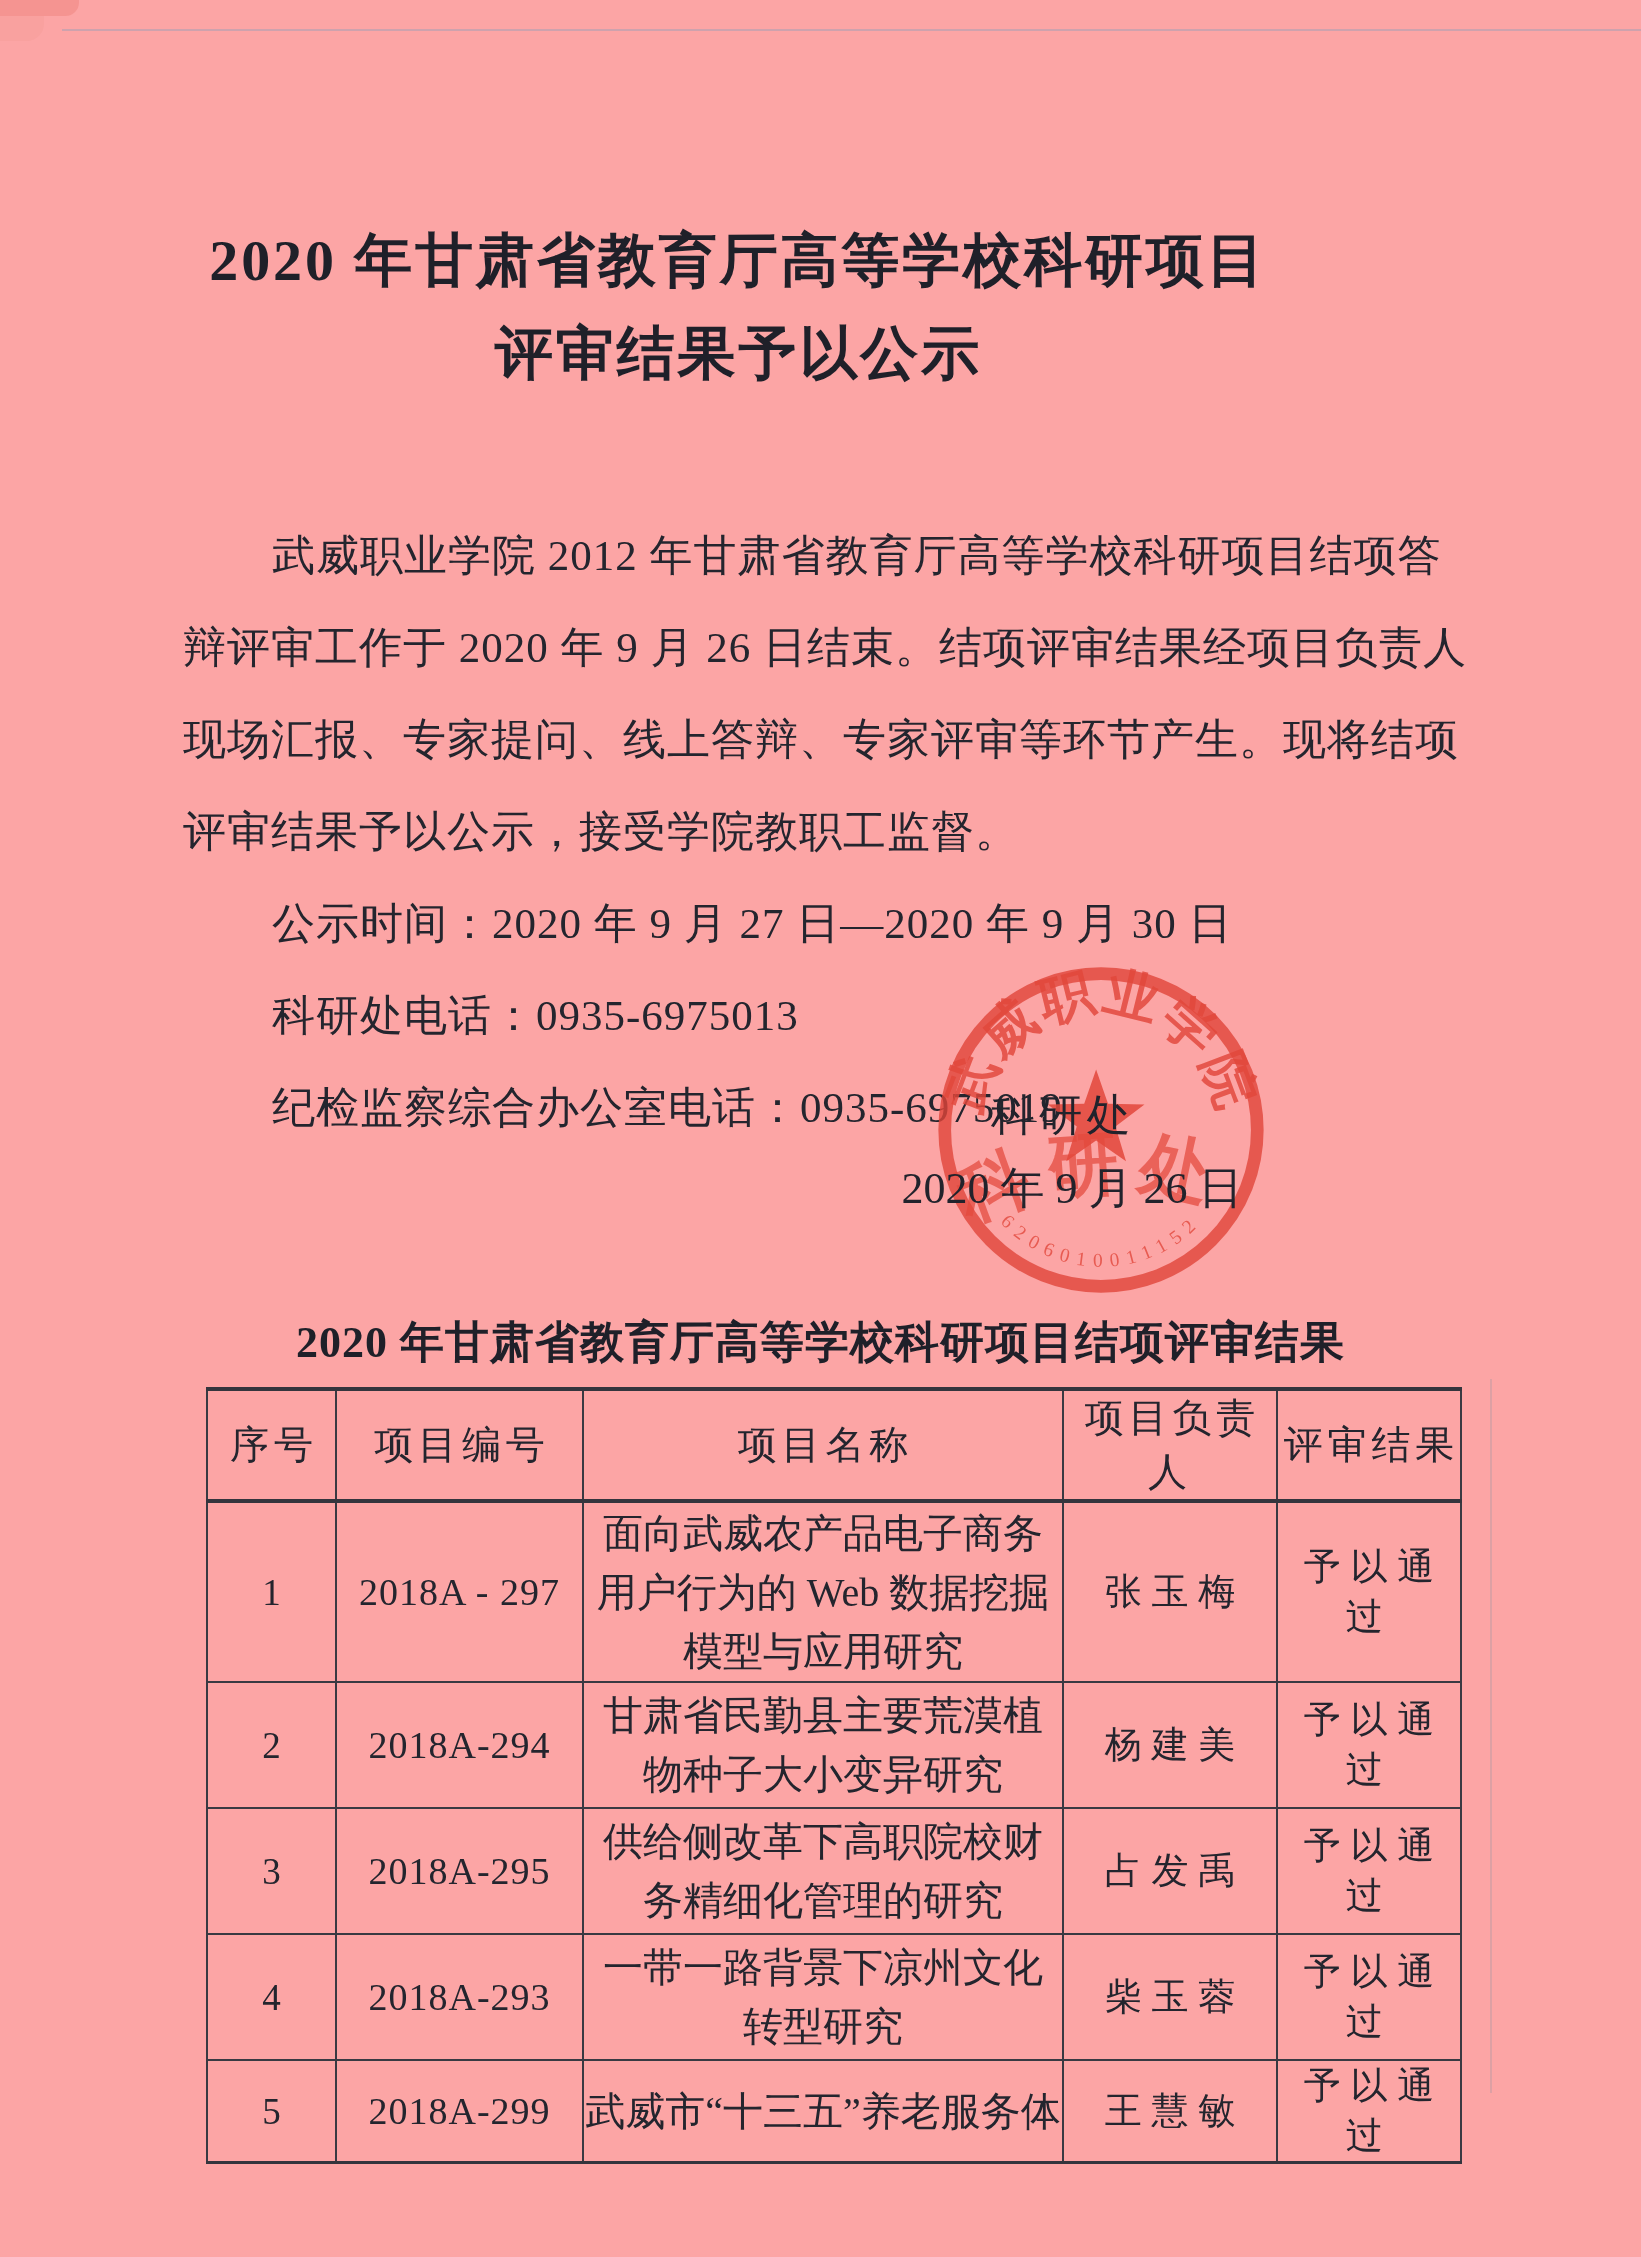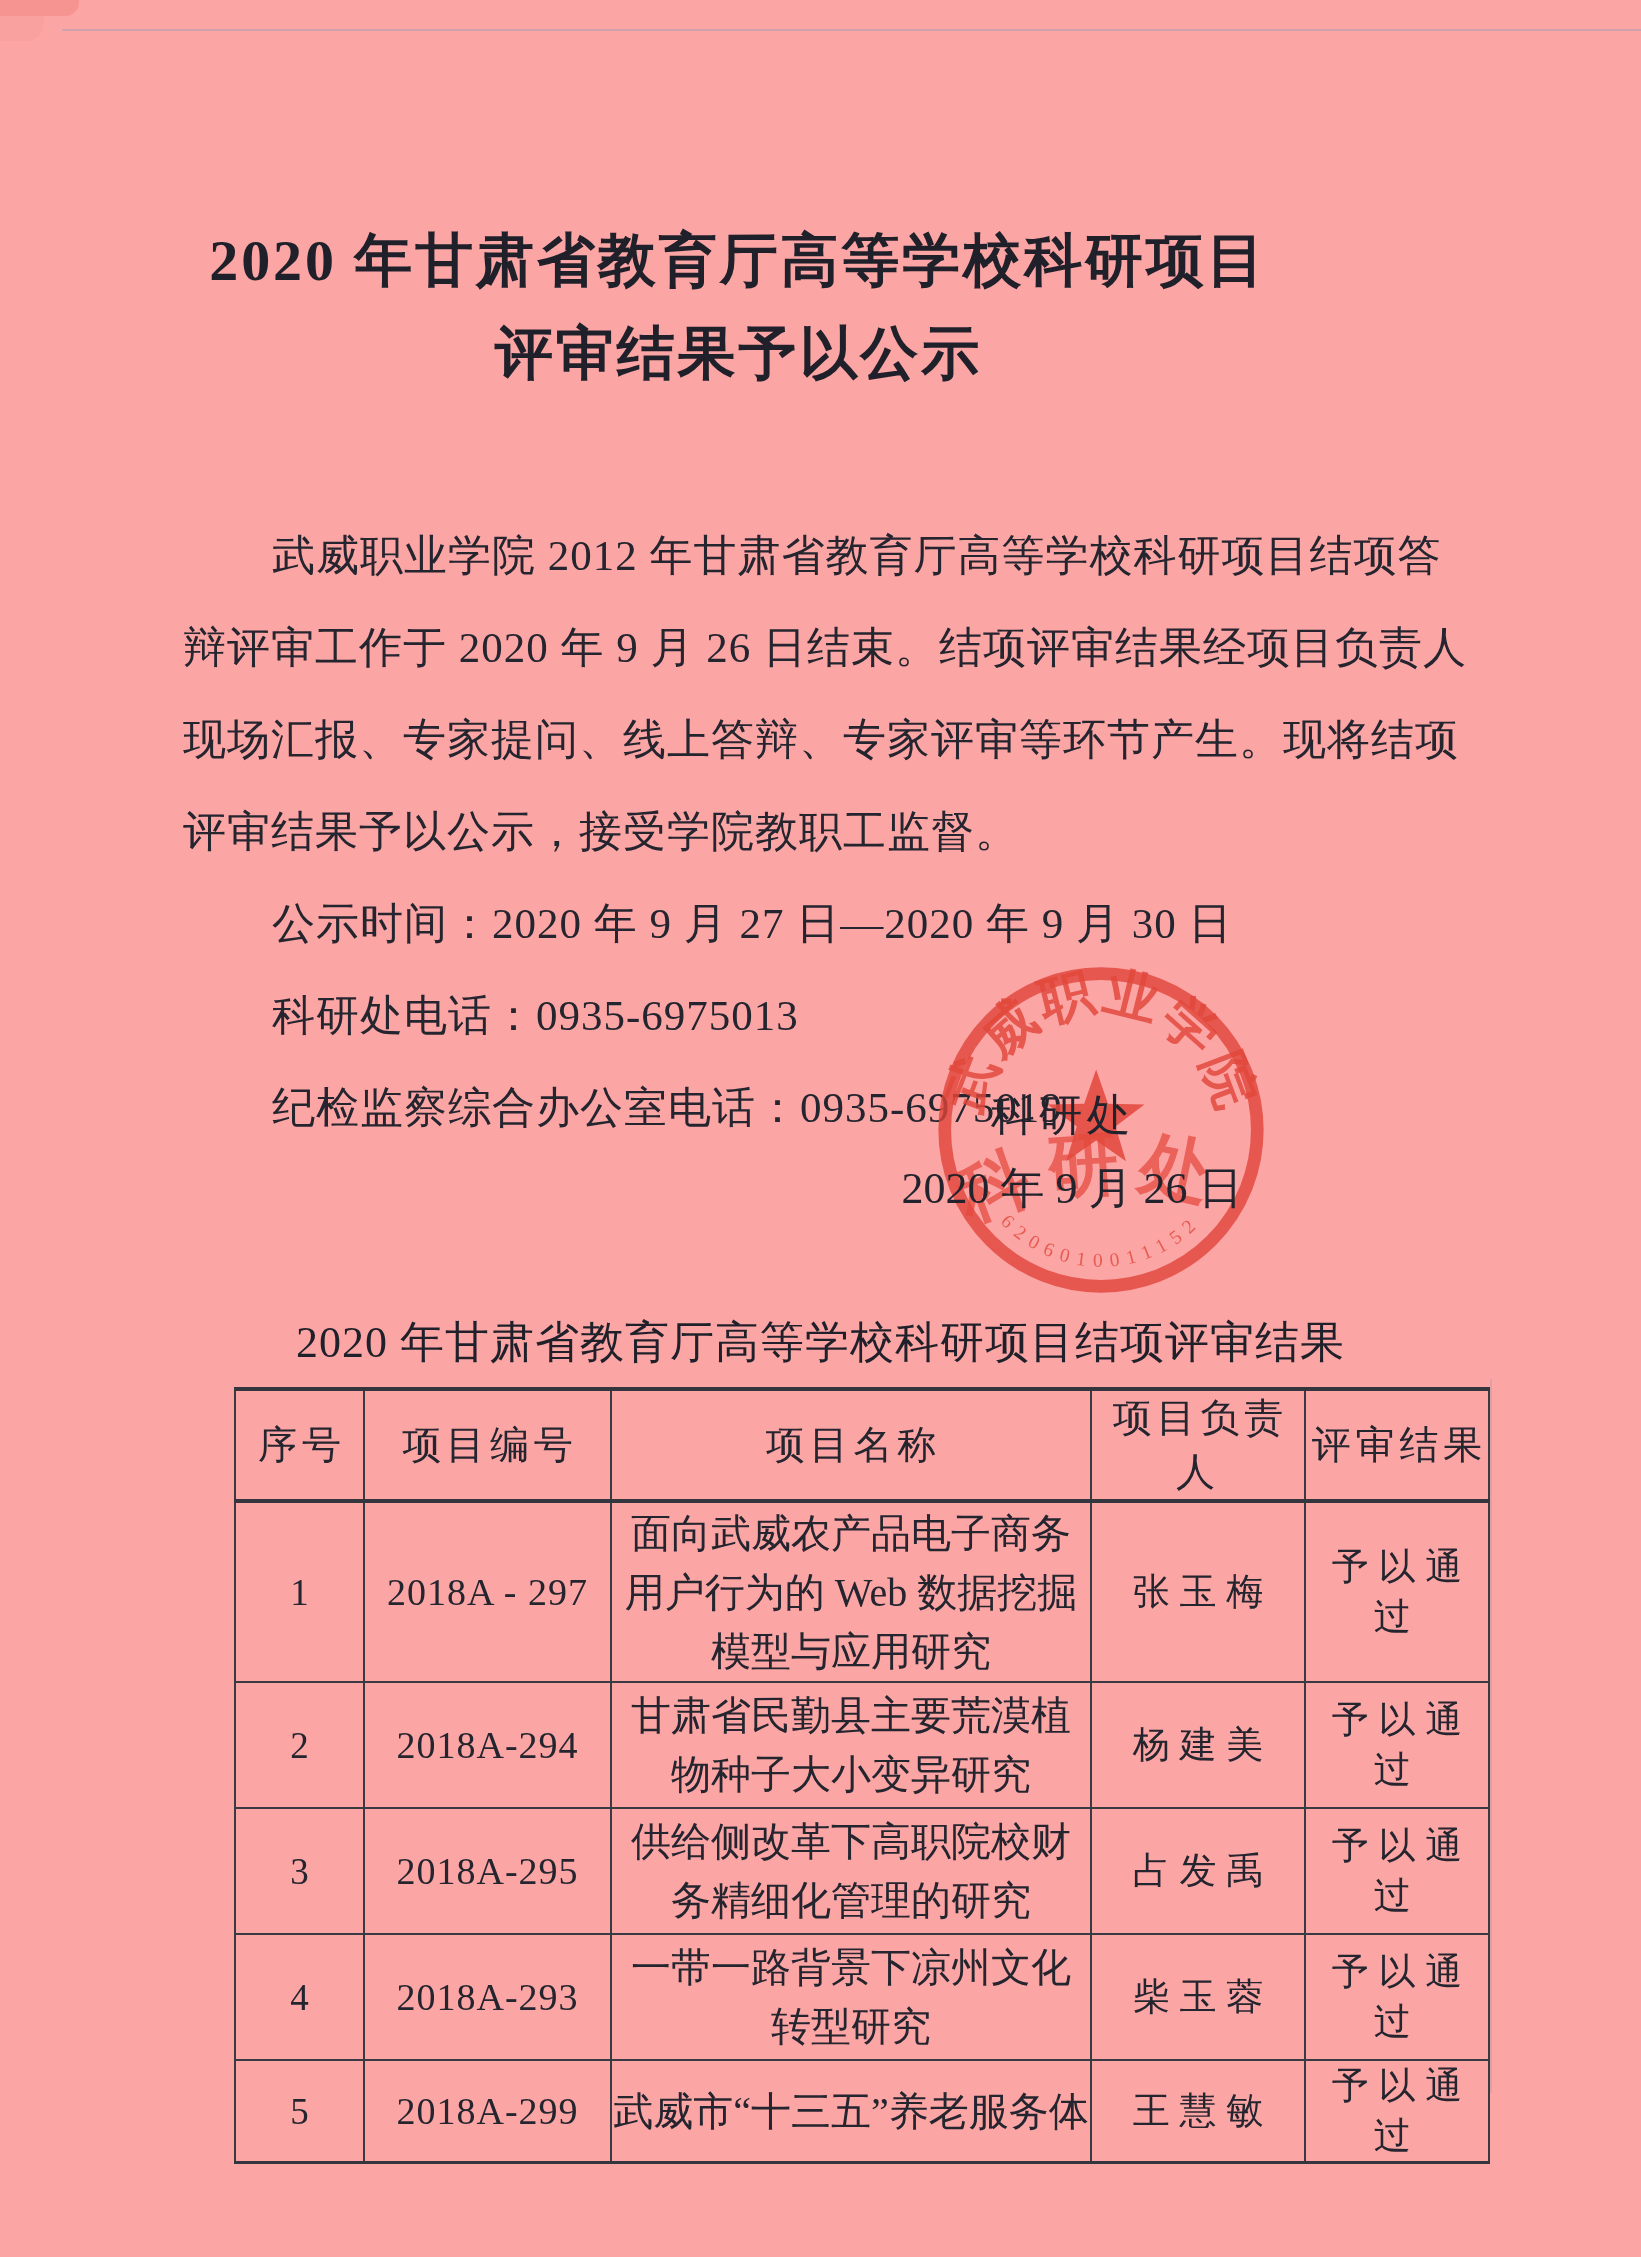--- a/index.html
+++ b/index.html
@@ -68,7 +68,7 @@
   
   .table-title{
     position:absolute;top:1313px;left:0;width:1641px;
-    text-align:center;font-weight:normal;
+    text-align:center;font-weight:bold;
     font-size:44px;letter-spacing:1px;color:#1f2029;
   }
   

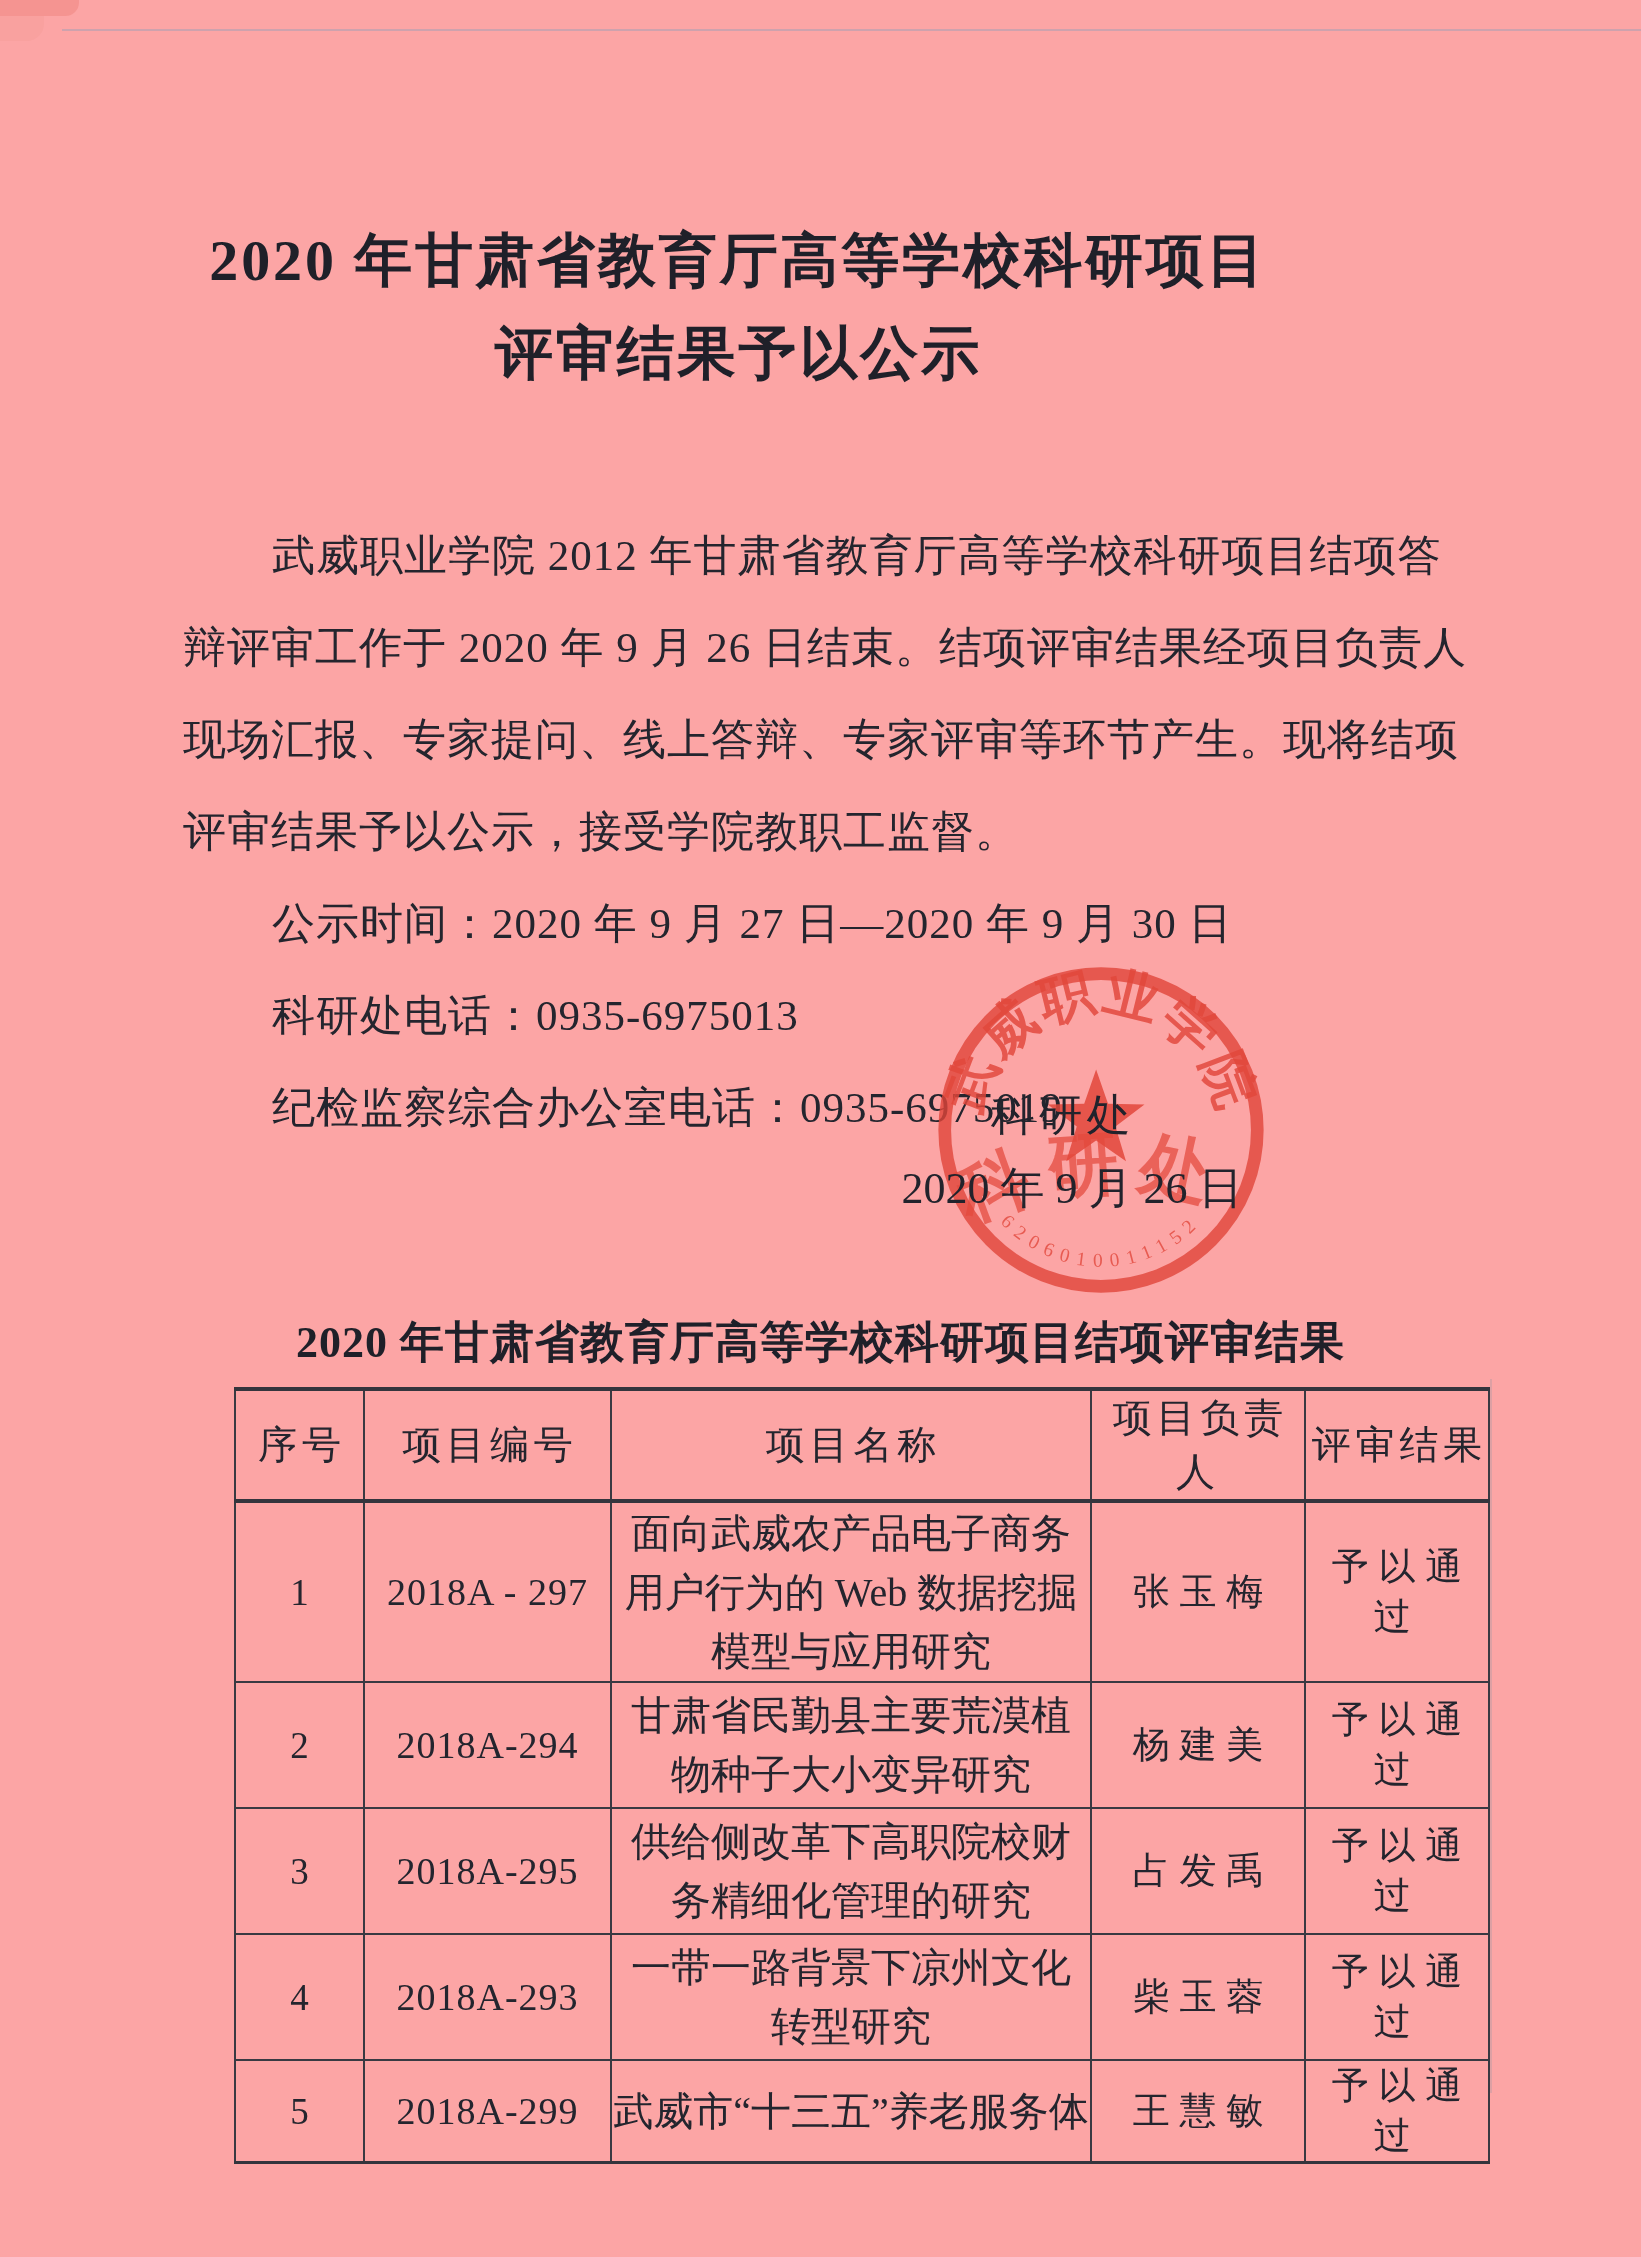--- a/index.html
+++ b/index.html
@@ -93,7 +93,7 @@
     letter-spacing:4.8px;text-indent:4.8px;
     height:66px;
   }
-  table.results{border-bottom:3.9px solid #34353d;margin-left:28px;}
+  table.results{border-bottom:3.9px solid #34353d;}
   tbody tr:nth-child(1){height:181px;}
   tbody tr:nth-child(2){height:126px;}
   tbody tr:nth-child(3){height:126px;}

